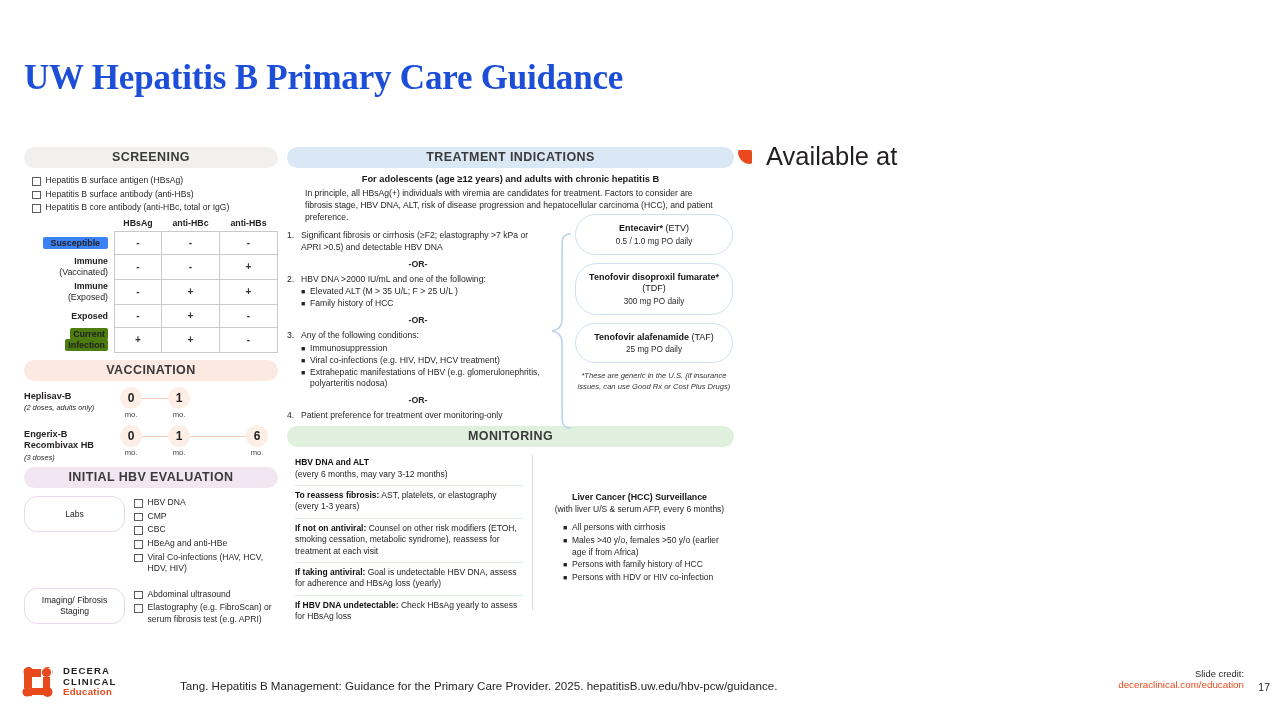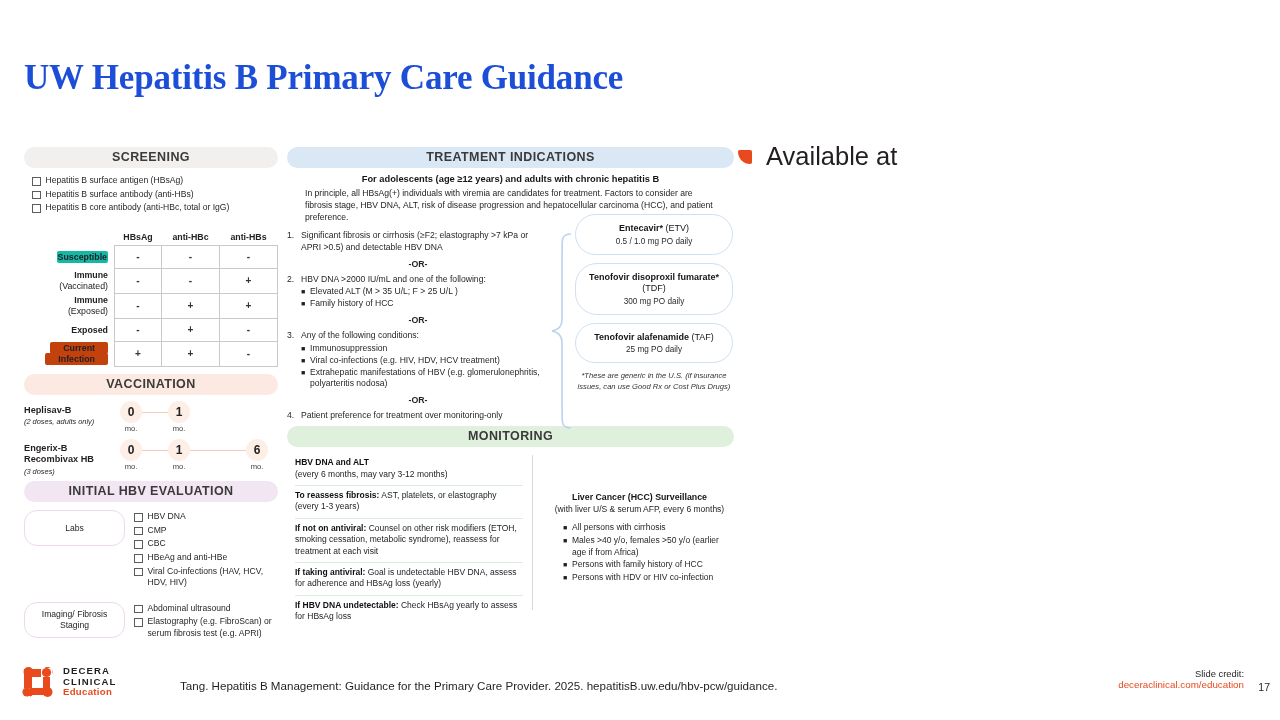--- a/index.html
+++ b/index.html
@@ -42,7 +42,7 @@
 
   
   table.screen{
-    border-collapse:collapse; margin:16px 0 0 0; width:254px;
+    border-collapse:collapse; margin:2px 0 0 0; width:254px;
     font-size:8.6px;
   }
   table.screen td, table.screen th{ border:1px solid #c9c9c9; }

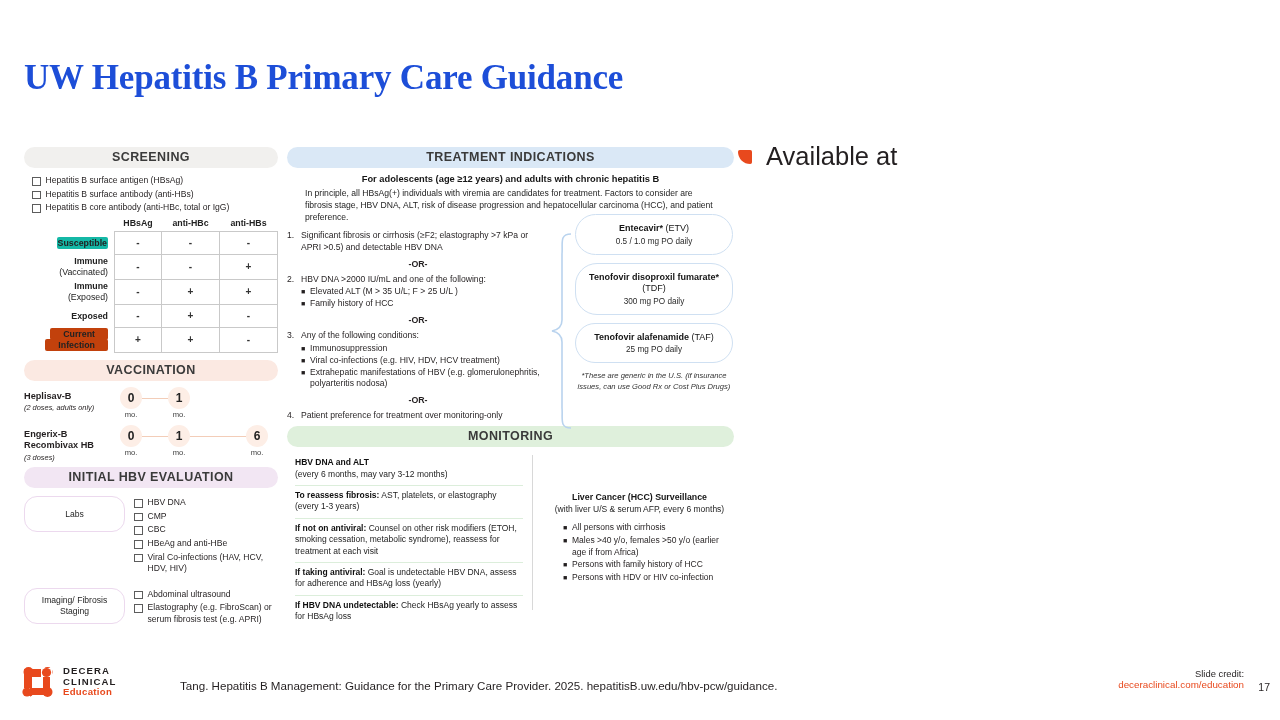--- a/index.html
+++ b/index.html
@@ -56,7 +56,7 @@
     padding:2px 6px 2px 0; width:84px; line-height:10.5px; color:#222;
   }
   table.screen td.val{ text-align:center; font-size:10px; font-weight:bold; color:#333; height:20px;}
-  .hl-peach{ background:#14b8a6; border-radius:2px; padding:1px 1px; }
+  .hl-peach{ background:#3b82f6; border-radius:2px; padding:1px 8px; }
   .hl-pink{ background:#c2410c; border-radius:2px; padding:1px 13px;text-align:right; }
   .rl-sub{ font-weight:normal; }
 

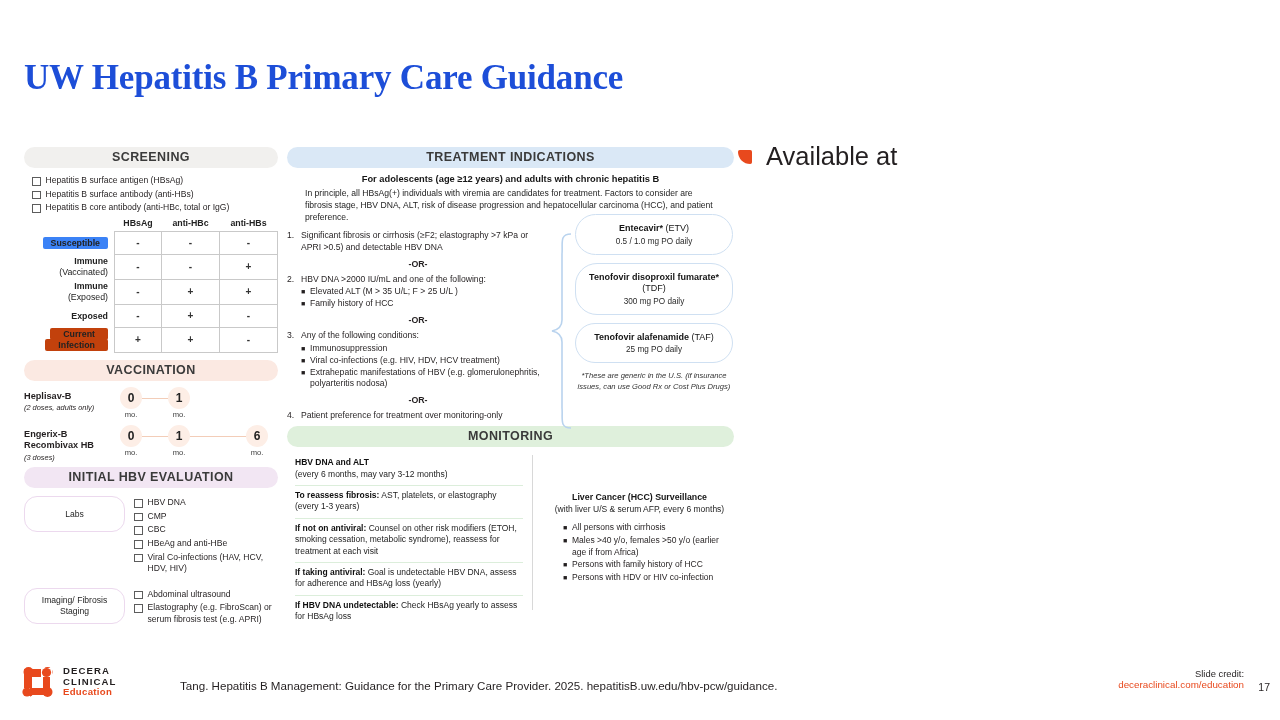--- a/index.html
+++ b/index.html
@@ -57,7 +57,7 @@
   }
   table.screen td.val{ text-align:center; font-size:10px; font-weight:bold; color:#333; height:20px;}
   .hl-peach{ background:#3b82f6; border-radius:2px; padding:1px 8px; }
-  .hl-pink{ background:#c2410c; border-radius:2px; padding:1px 13px;text-align:right; }
+  .hl-pink{ background:#4d7c0f; border-radius:2px; padding:1px 3px;text-align:right; }
   .rl-sub{ font-weight:normal; }
 
   

